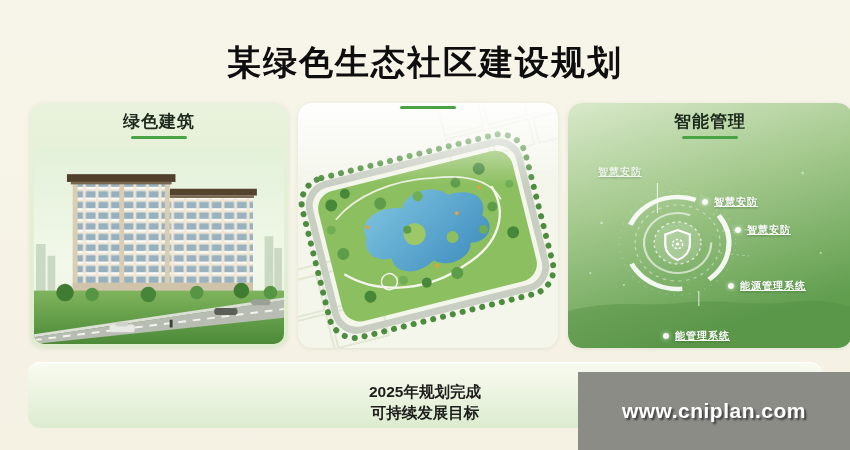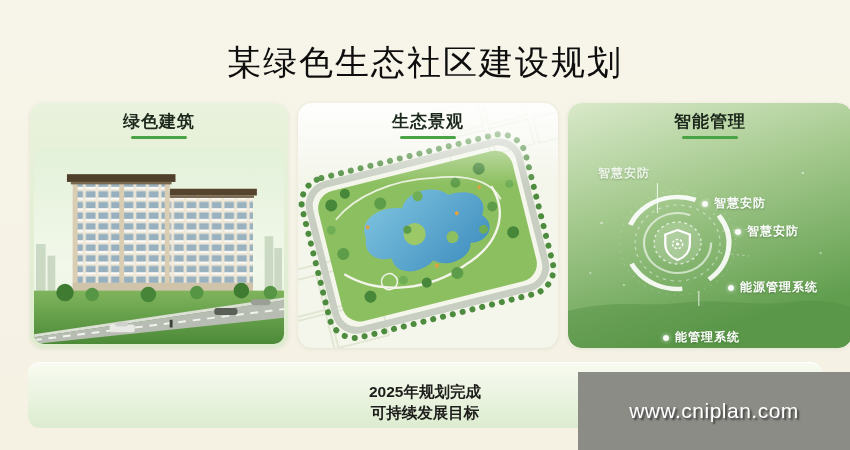--- a/index.html
+++ b/index.html
@@ -12,7 +12,7 @@
 
   .title{
     position:absolute;top:40px;left:0;width:100%;
-    text-align:center;font-size:34px;font-weight:400;color:#0e0e0e;letter-spacing:2px;
+    text-align:center;font-size:34px;font-weight:700;color:#0e0e0e;letter-spacing:2px;
   }
 
   .card{

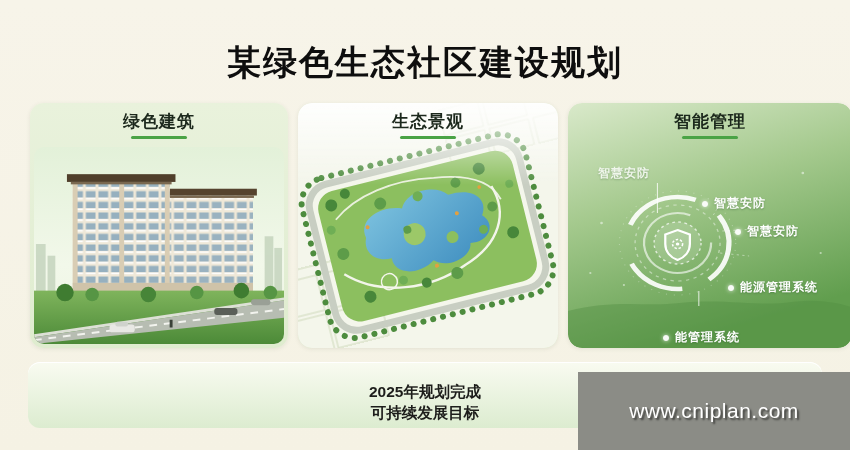--- a/index.html
+++ b/index.html
@@ -211,7 +211,6 @@
       </svg>
     </div>
     <div class="card-head">
-      <span class="label">生态景观</span>
       <div class="rule"></div>
     </div>
   </div>

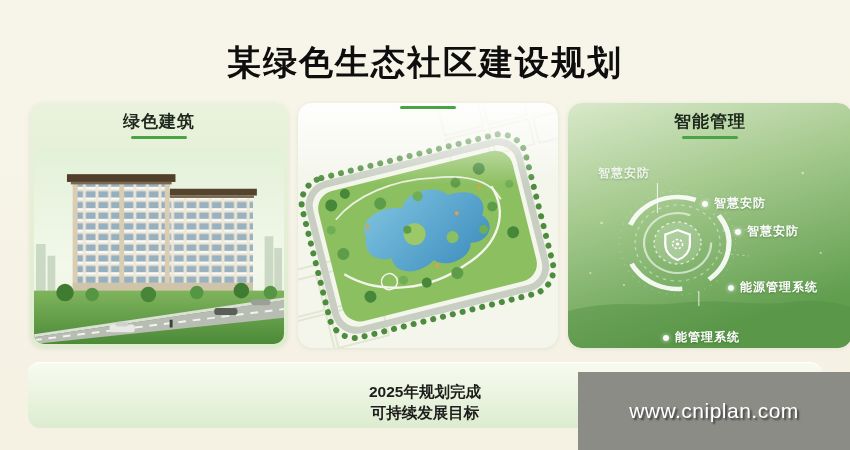--- a/index.html
+++ b/index.html
@@ -36,8 +36,8 @@
 
   .diag-label{
     position:absolute;z-index:4;display:flex;align-items:center;gap:6px;
-    color:#ffffff;font-size:12px;font-weight:bold;letter-spacing:1px;
-    text-shadow:0 1px 2px rgba(40,80,40,.4);white-space:nowrap;
+    color:#ffffff;font-size:10px;font-weight:bold;letter-spacing:1px;
+    text-shadow:0 1px 2px rgba(40,80,40,.4);white-space:nowrap;text-decoration:underline;
   }
   .diag-dot{width:6px;height:6px;border-radius:50%;background:rgba(255,255,255,.95);box-shadow:0 0 4px rgba(255,255,255,.8);}
   .dl-topleft{left:30px;top:62px;opacity:.8;}

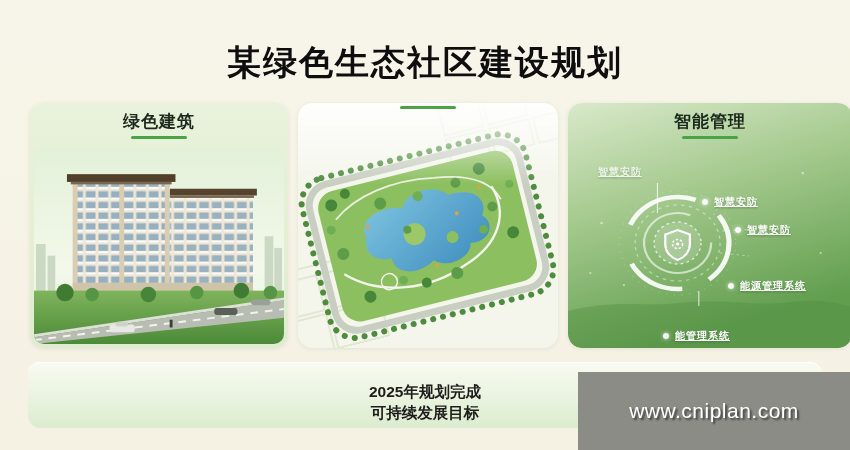--- a/index.html
+++ b/index.html
@@ -57,7 +57,7 @@
   .watermark{
     position:absolute;left:578px;top:372px;width:272px;height:78px;
     background:#8b8c86;display:flex;align-items:center;justify-content:center;
-    color:#ffffff;font-size:21px;font-weight:normal;letter-spacing:.5px;
+    color:#ffffff;font-size:21px;font-weight:bold;letter-spacing:.5px;
     text-shadow:2px 2px 2px rgba(0,0,0,.55);z-index:5;
   }
 </style>

